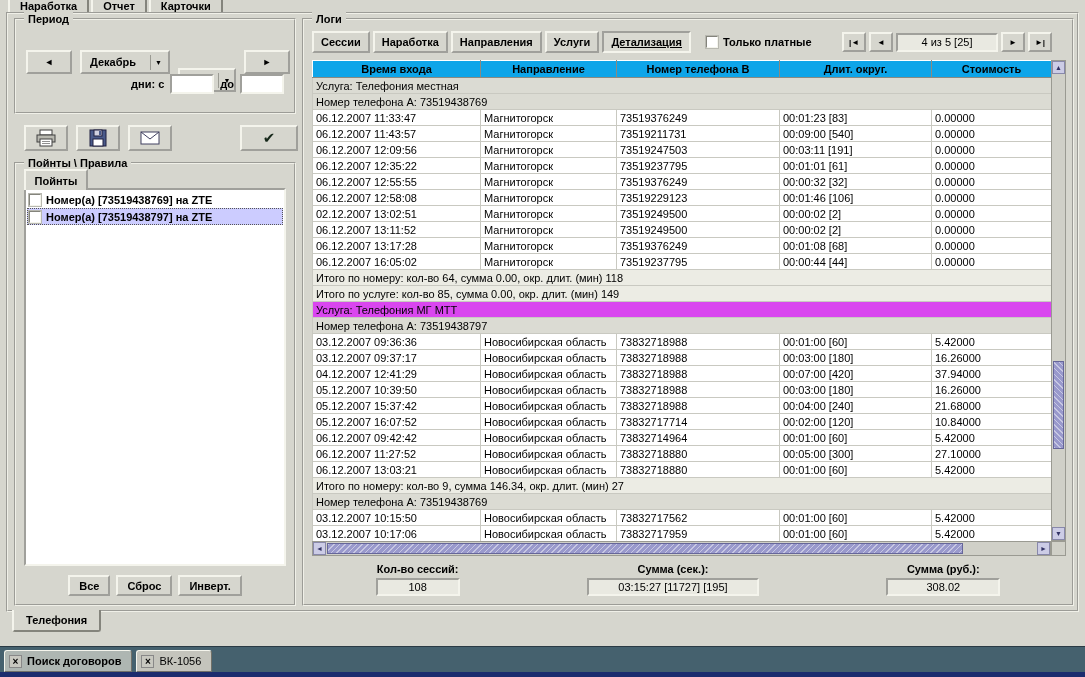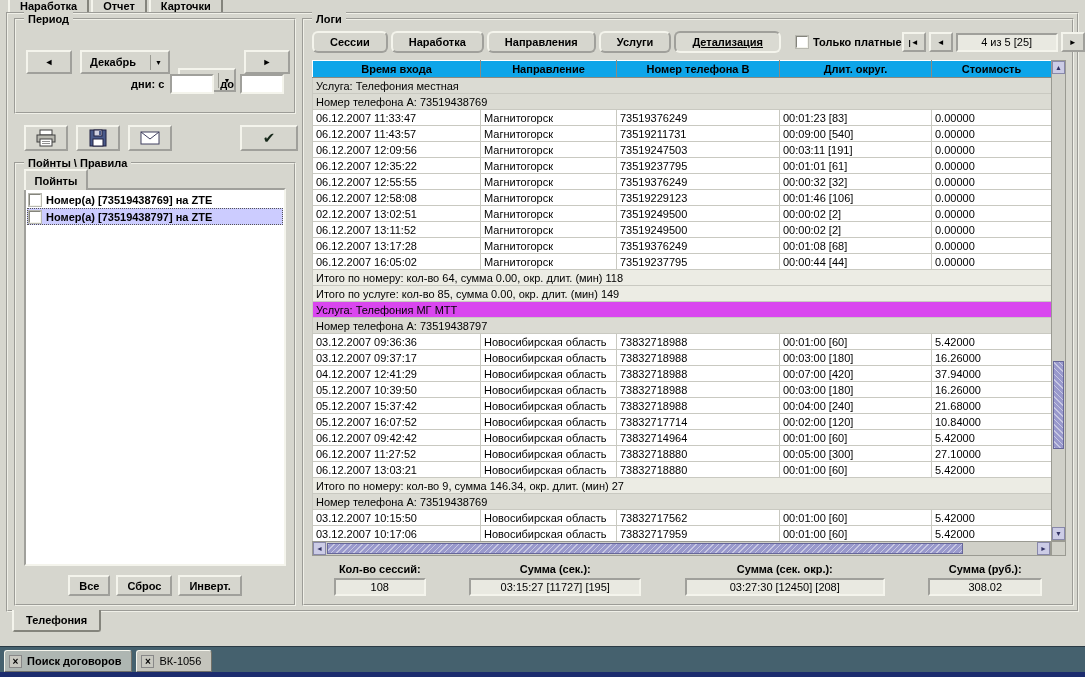--- a/index.html
+++ b/index.html
@@ -62,7 +62,7 @@
   .logs-group{left:294px;top:4px;width:772px;height:588px;}
   .logs-toolbar{position:absolute;left:8px;right:20px;top:10px;height:24px;display:flex;align-items:center;}
   .log-tabs{display:flex;align-items:center;}
-  .log-tab{height:22px;padding:0 16px;margin-right:3px;border-radius:6px;}
+  .log-tab{height:22px;padding:0 7px;margin-right:3px;}
   .log-tab.active{border-style:inset;background:#dadad2;text-decoration:underline;}
   .chk-row{display:flex;align-items:center;gap:5px;margin-left:12px;font-weight:bold;white-space:nowrap;}
   .pager{margin-left:auto;display:flex;align-items:center;gap:3px;}

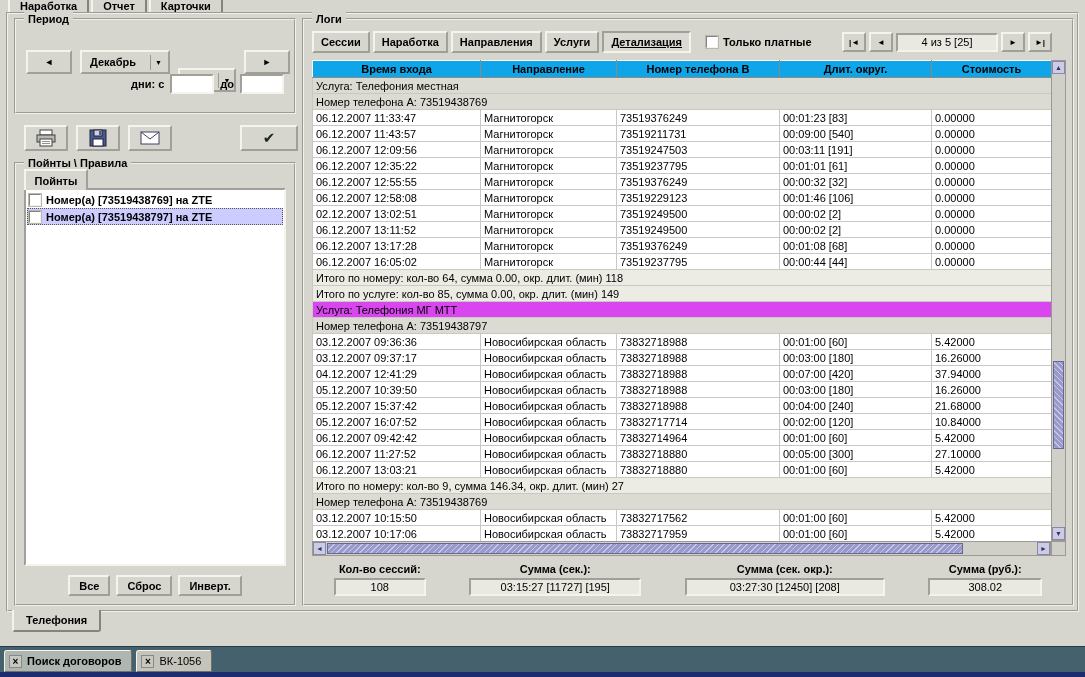--- a/index.html
+++ b/index.html
@@ -441,10 +441,6 @@
             <div class="sum-box" style="width: 172px;">03:15:27 [11727] [195]</div>
           </div>
           <div class="sum-item">
-            <div class="sum-label">Сумма (сек. окр.):</div>
-            <div class="sum-box" style="width: 200px;">03:27:30 [12450] [208]</div>
-          </div>
-          <div class="sum-item">
             <div class="sum-label">Сумма (руб.):</div>
             <div class="sum-box" style="width: 114px;">308.02</div>
           </div>

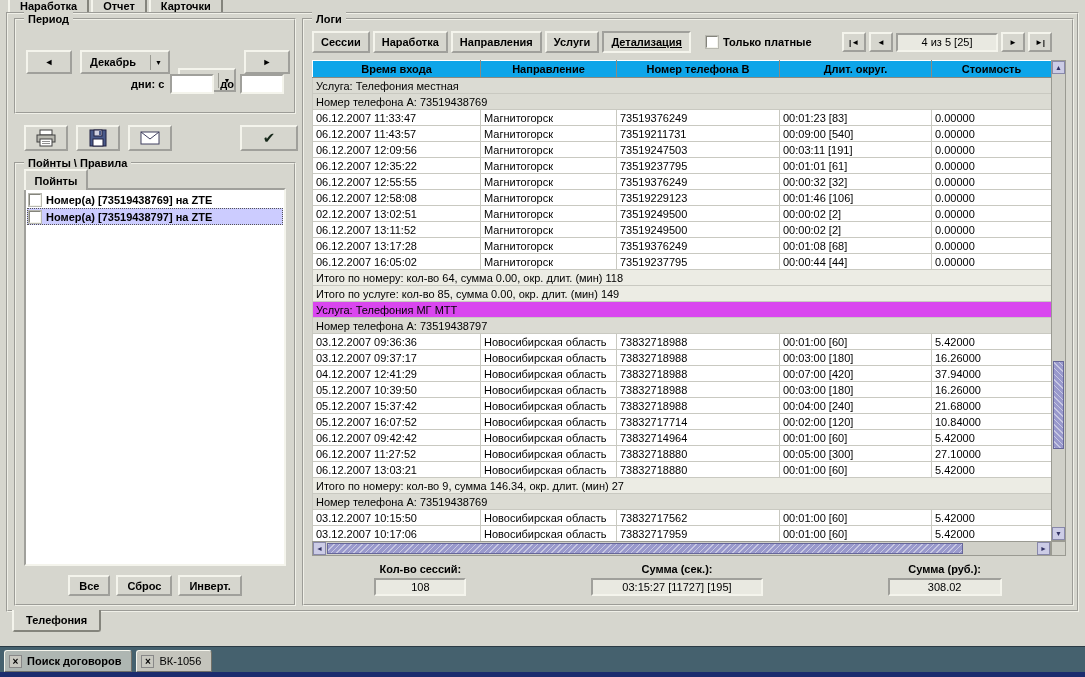--- a/index.html
+++ b/index.html
@@ -434,7 +434,7 @@
       <div class="summary" id="summaryRow">
           <div class="sum-item">
             <div class="sum-label">Кол-во сессий:</div>
-            <div class="sum-box" style="width: 92px;">108</div>
+            <div class="sum-box" style="width: 84px;">108</div>
           </div>
           <div class="sum-item">
             <div class="sum-label">Сумма (сек.):</div>

